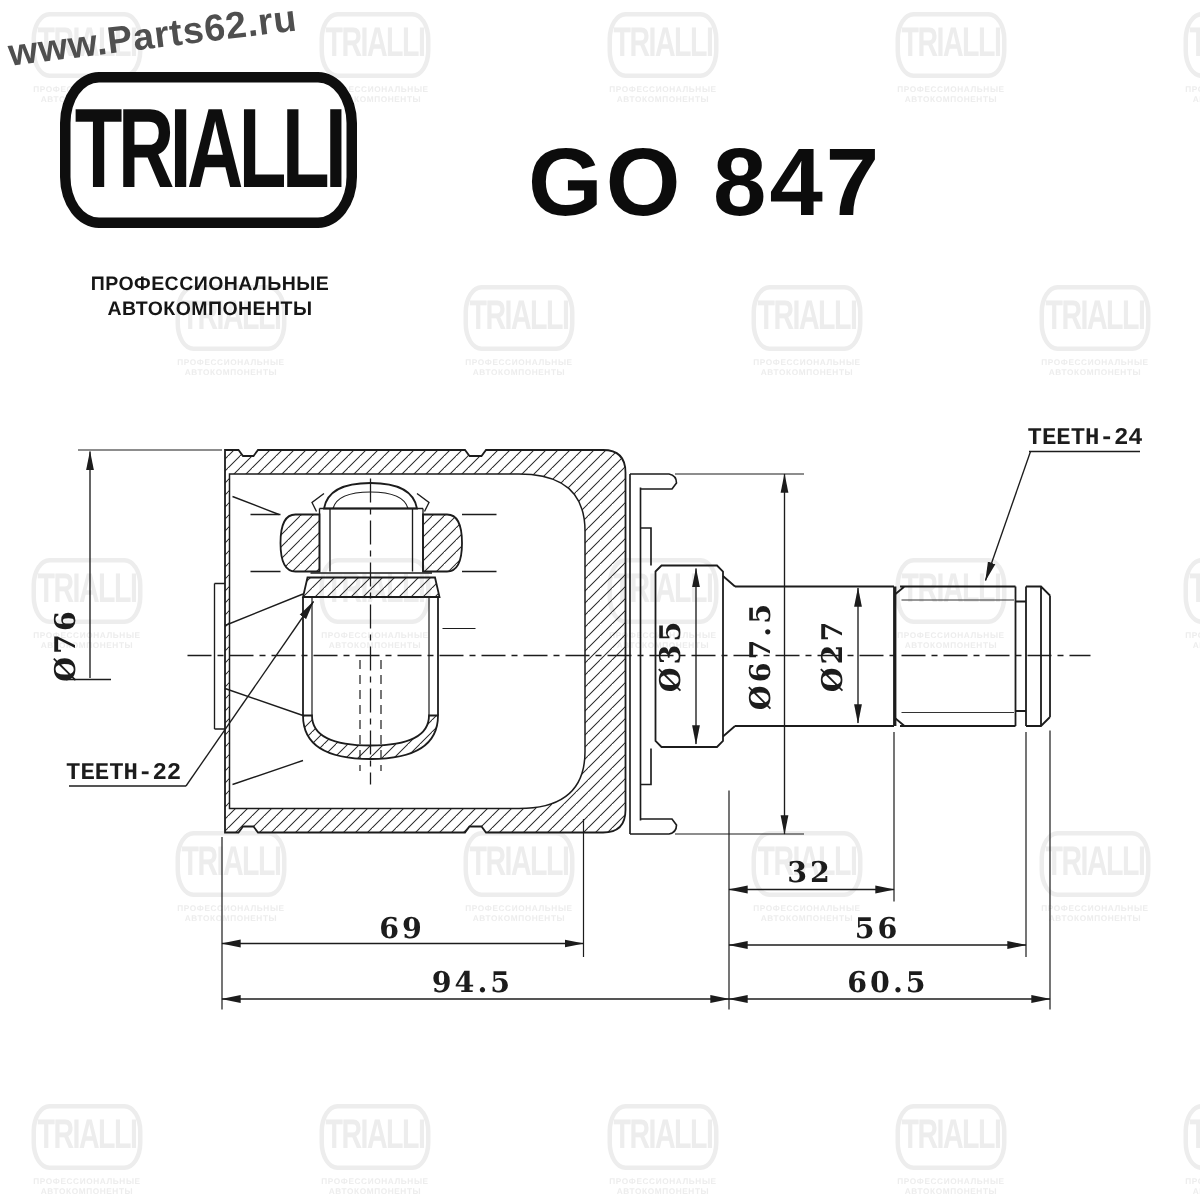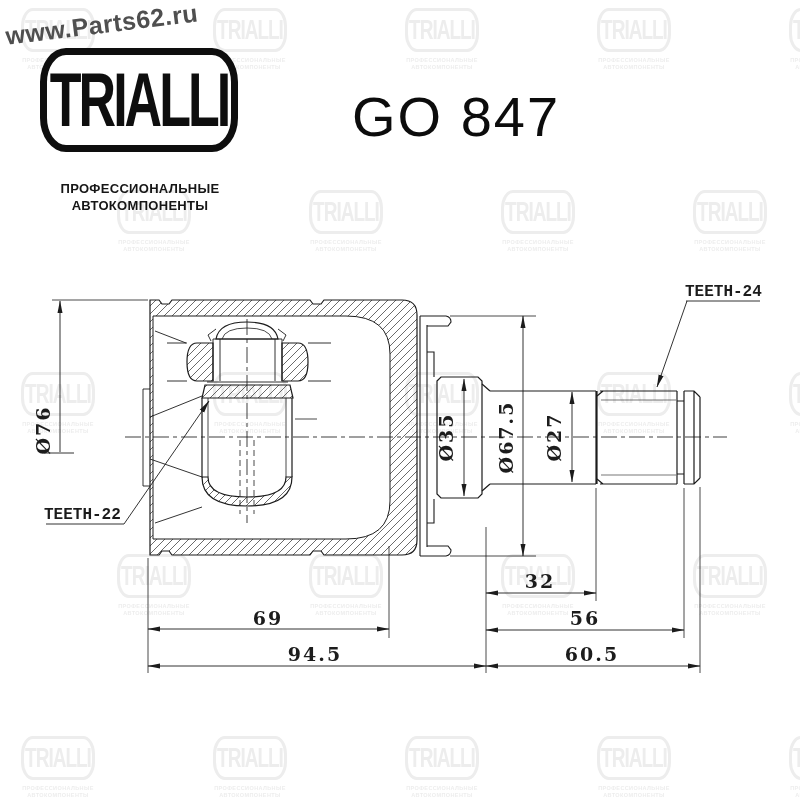--- a/index.html
+++ b/index.html
@@ -21,7 +21,7 @@
   #logo span{font-weight:700;font-size:52px;letter-spacing:-3px;transform:scaleY(1.45);color:#0e0e0e;}
   #logo-sub{position:absolute;left:30px;top:180px;z-index:2;width:220px;text-align:center;
             font-size:13px;font-weight:700;line-height:17px;color:#161616;letter-spacing:.3px;}
-  #partno{position:absolute;left:352px;top:84px;z-index:2;font-size:56px;font-weight:400;
+  #partno{position:absolute;left:352px;top:84px;z-index:2;font-size:64px;font-weight:700;
           color:#0c0c0c;letter-spacing:2px;}
   
   #draw{position:absolute;inset:0;z-index:1;}

